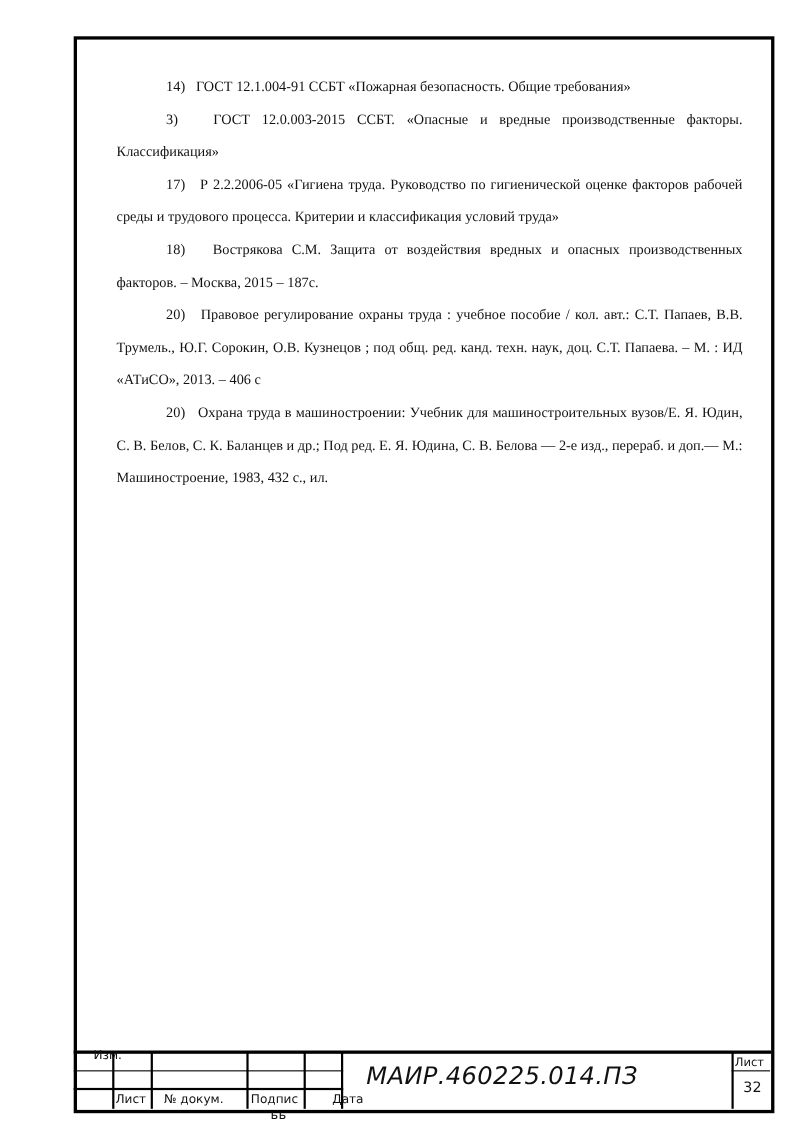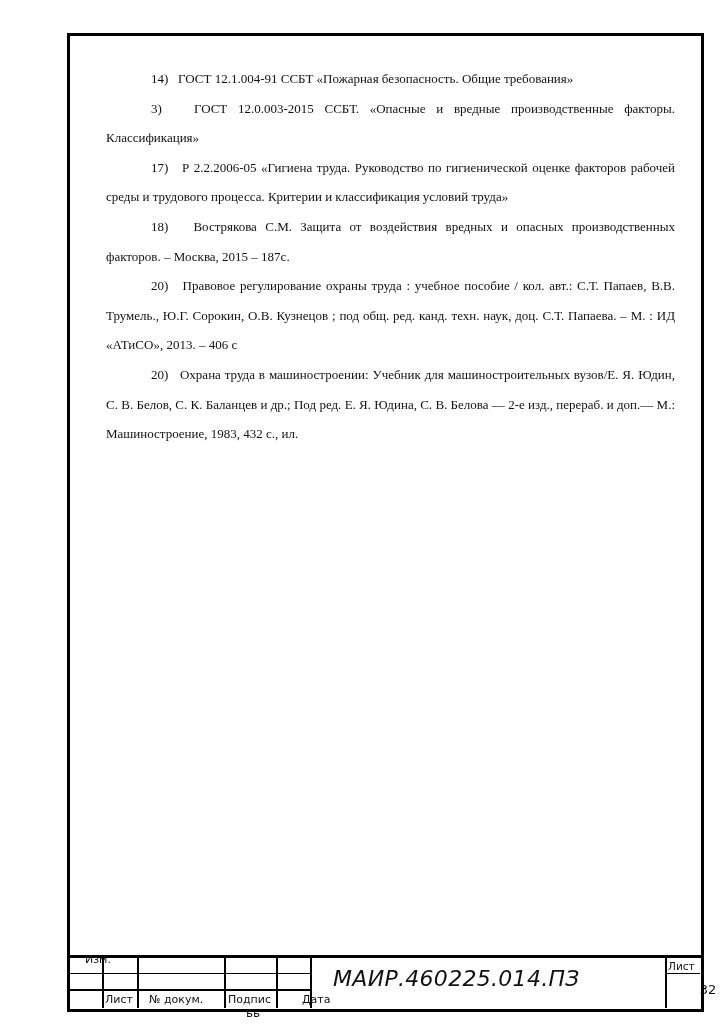--- a/index.html
+++ b/index.html
@@ -55,7 +55,6 @@
     font-family: "DejaVu Sans", sans-serif;
     font-size: 13px;
     color: #111;
-    margin-left: 24px;
   }
 </style>
 </head>

